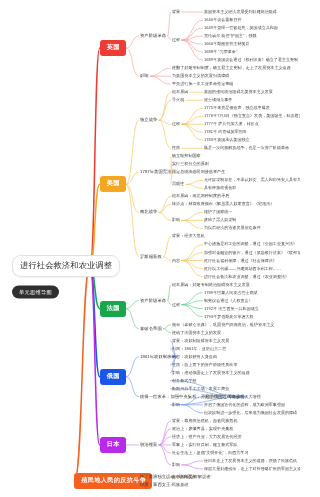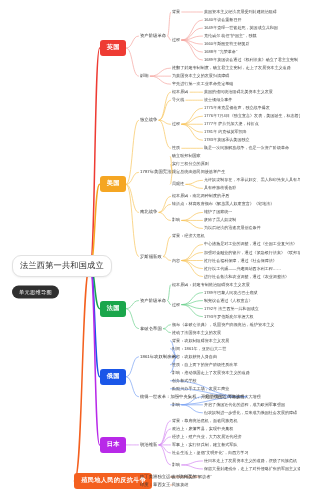--- a/index.html
+++ b/index.html
@@ -173,7 +173,7 @@
       <path d="M 172.202 484.99166666666645 C 171.2659 484.99166666666645, 171.4361 484.99166666666645, 170.5 484.99166666666645" fill="none" stroke="#f79a6a" stroke-width="0.7" stroke-linecap="round"></path>
     </svg>
   <div id="nodes">
-      <div class="node root-node" style="left: 12px; top: 266px;">法兰西第一共和国成立</div>
+      <div class="node root-node" style="left: 12px; top: 266px;">进行社会救济和农业调整</div>
       <div class="node root-badge" style="left: 12px; top: 292px; background: rgb(47, 47, 47);">单元思维导图</div>
       <div class="node l1-node" style="left: 99.676px; top: 48.0833px; background: rgb(238, 59, 51); width: 26.648px;">英国</div>
       <div class="node leaf l2" style="left: 140px; top: 36.0583px; font-size: 4.3px;">资产阶级革命</div>

